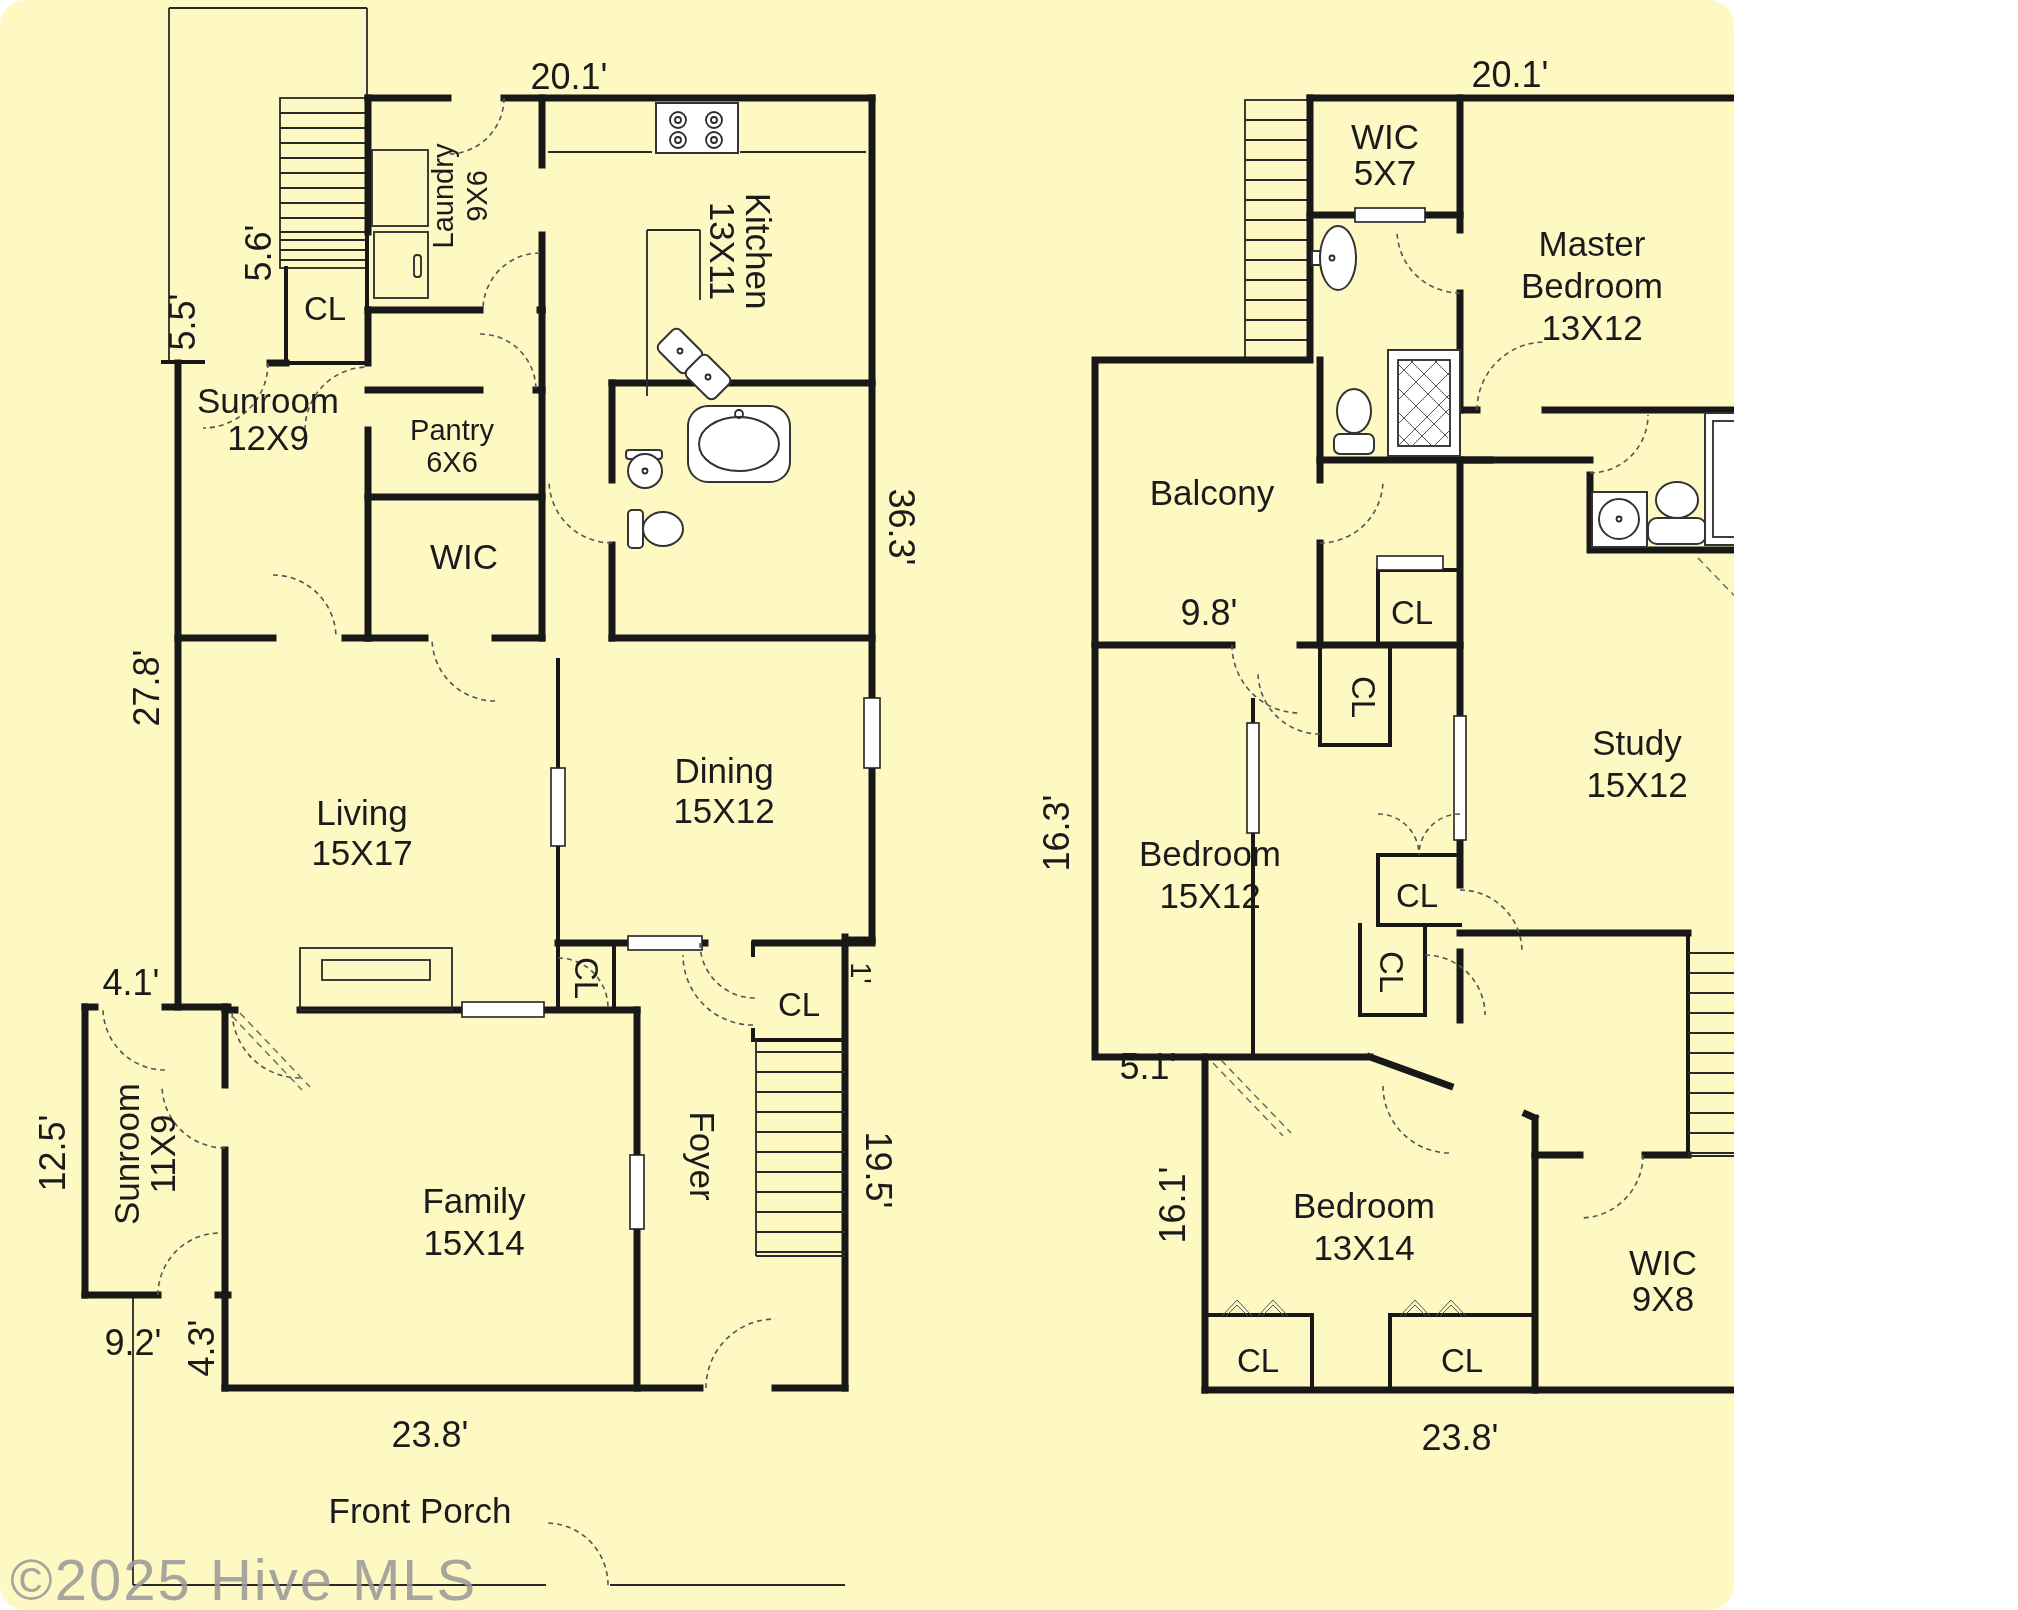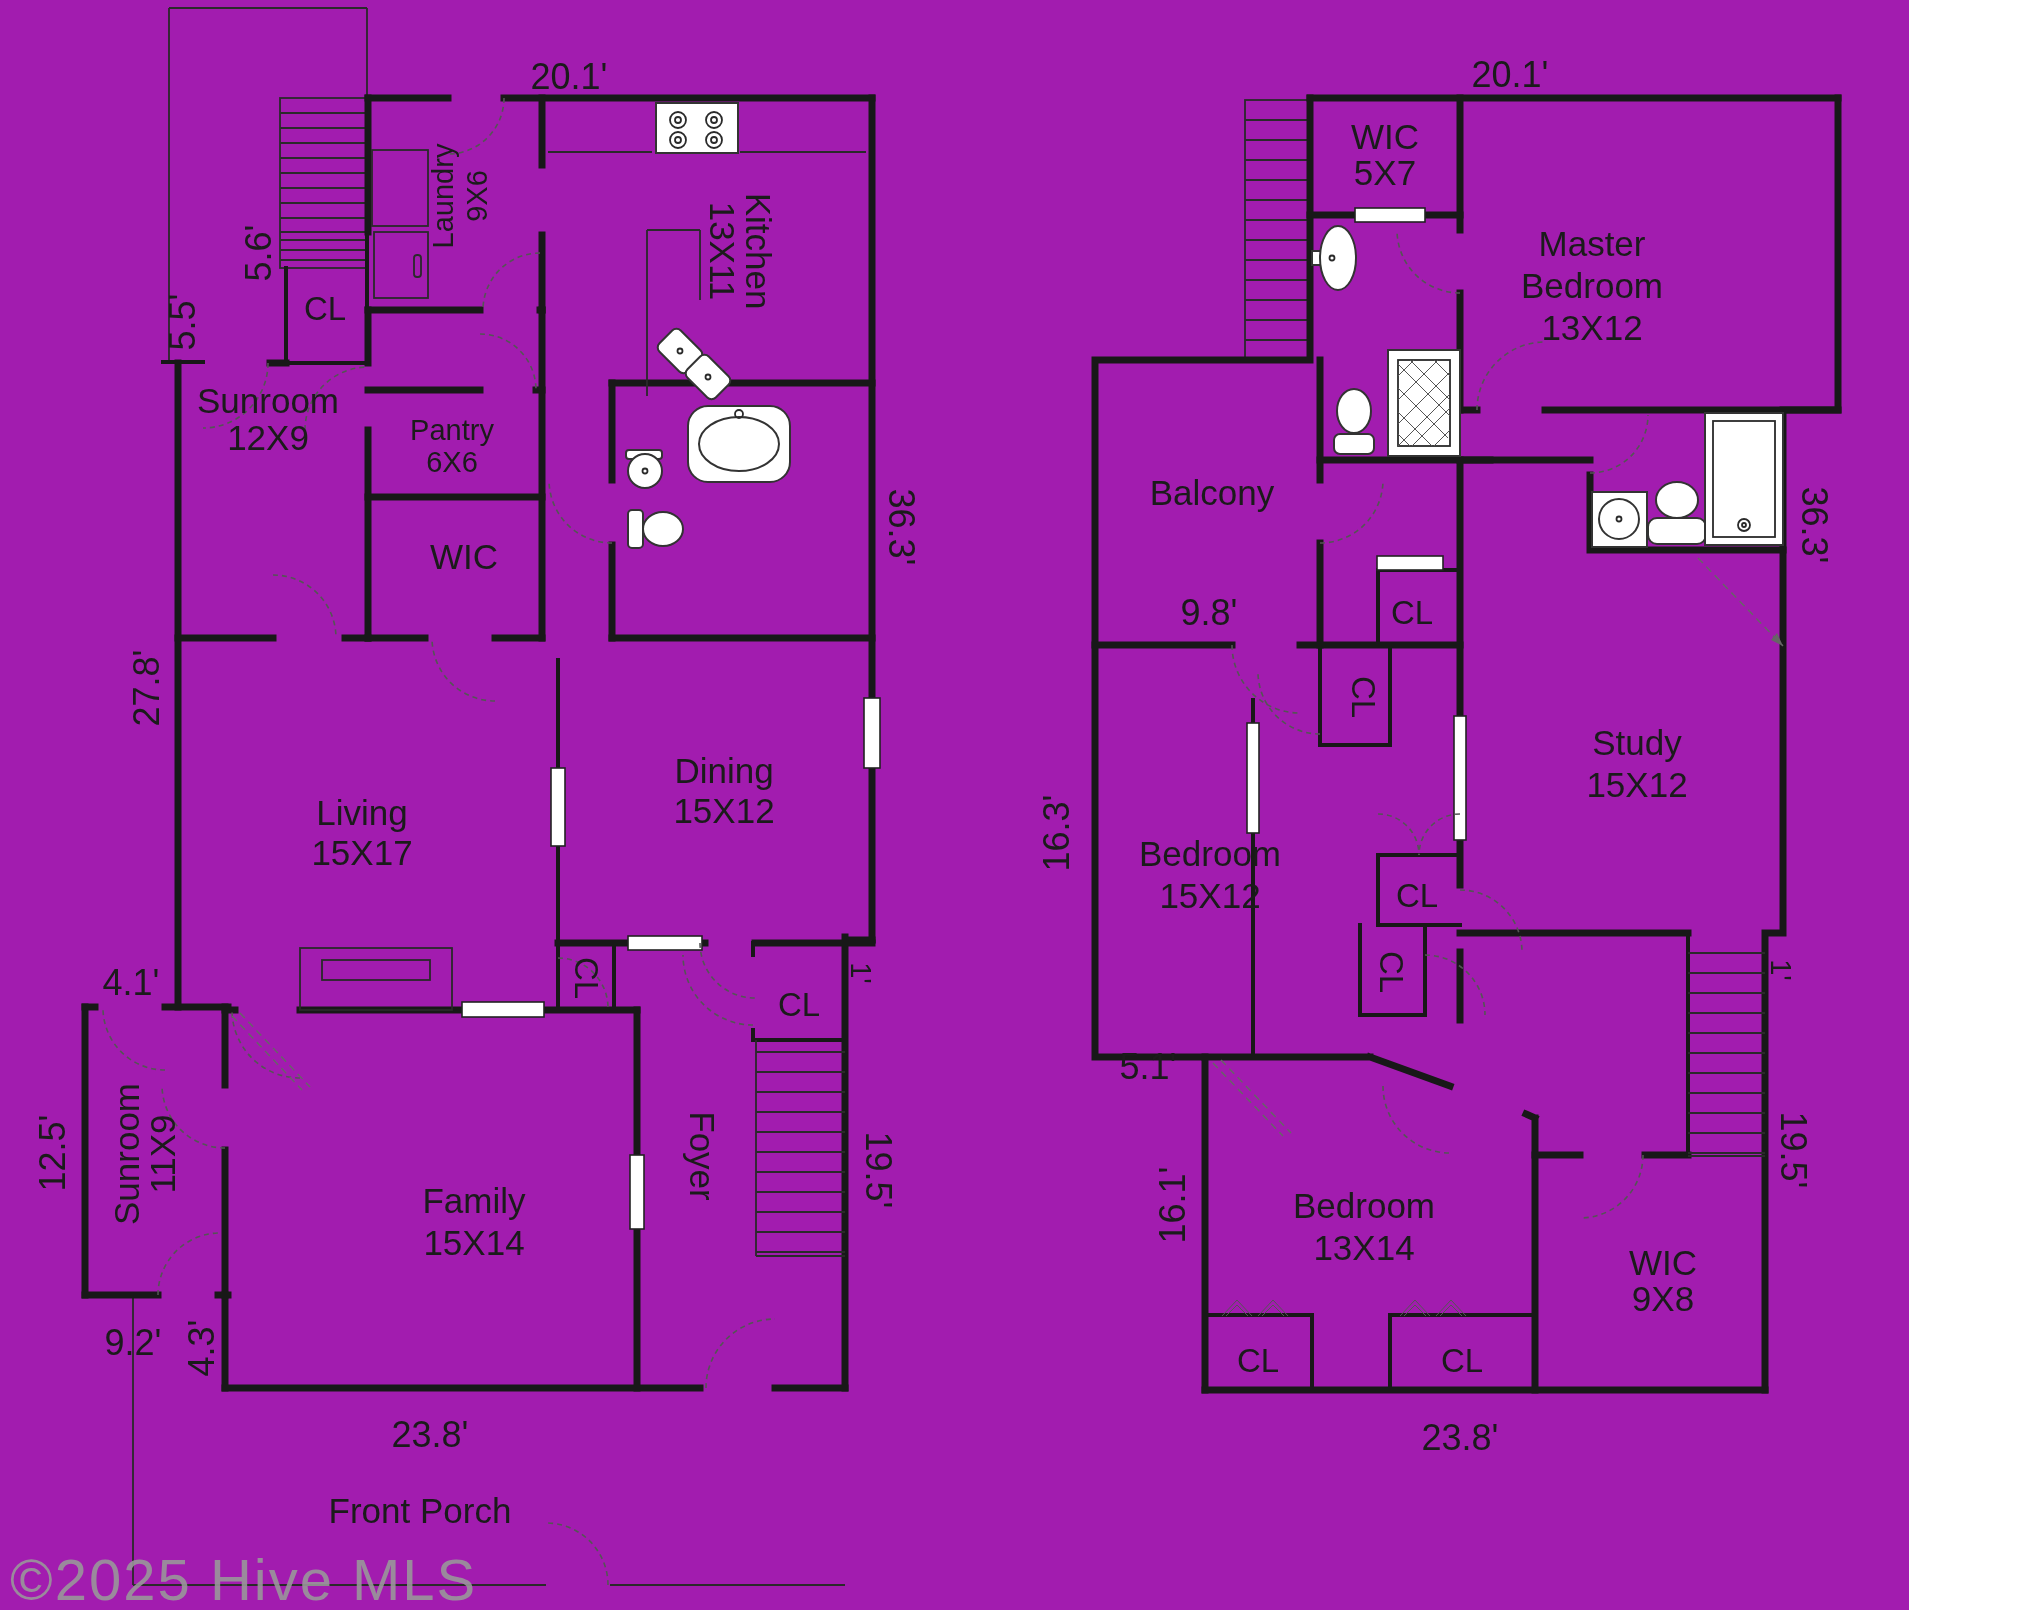--- a/index.html
+++ b/index.html
@@ -3,7 +3,7 @@
 <meta charset="utf-8">
 <style>
   html,body{margin:0;padding:0;background:#fff;}
-  #canvas{position:relative;width:1909px;height:1610px;background:#a21caf;overflow:hidden;}
+  #canvas{position:relative;width:1734px;height:1610px;background:#fef9c3;overflow:hidden;border-radius:25px;}
   svg{position:absolute;left:0;top:0;}
   .w  {stroke:#181818;stroke-width:7;fill:none;stroke-linecap:square;}
   .wm {stroke:#181818;stroke-width:4;fill:none;stroke-linecap:square;}

